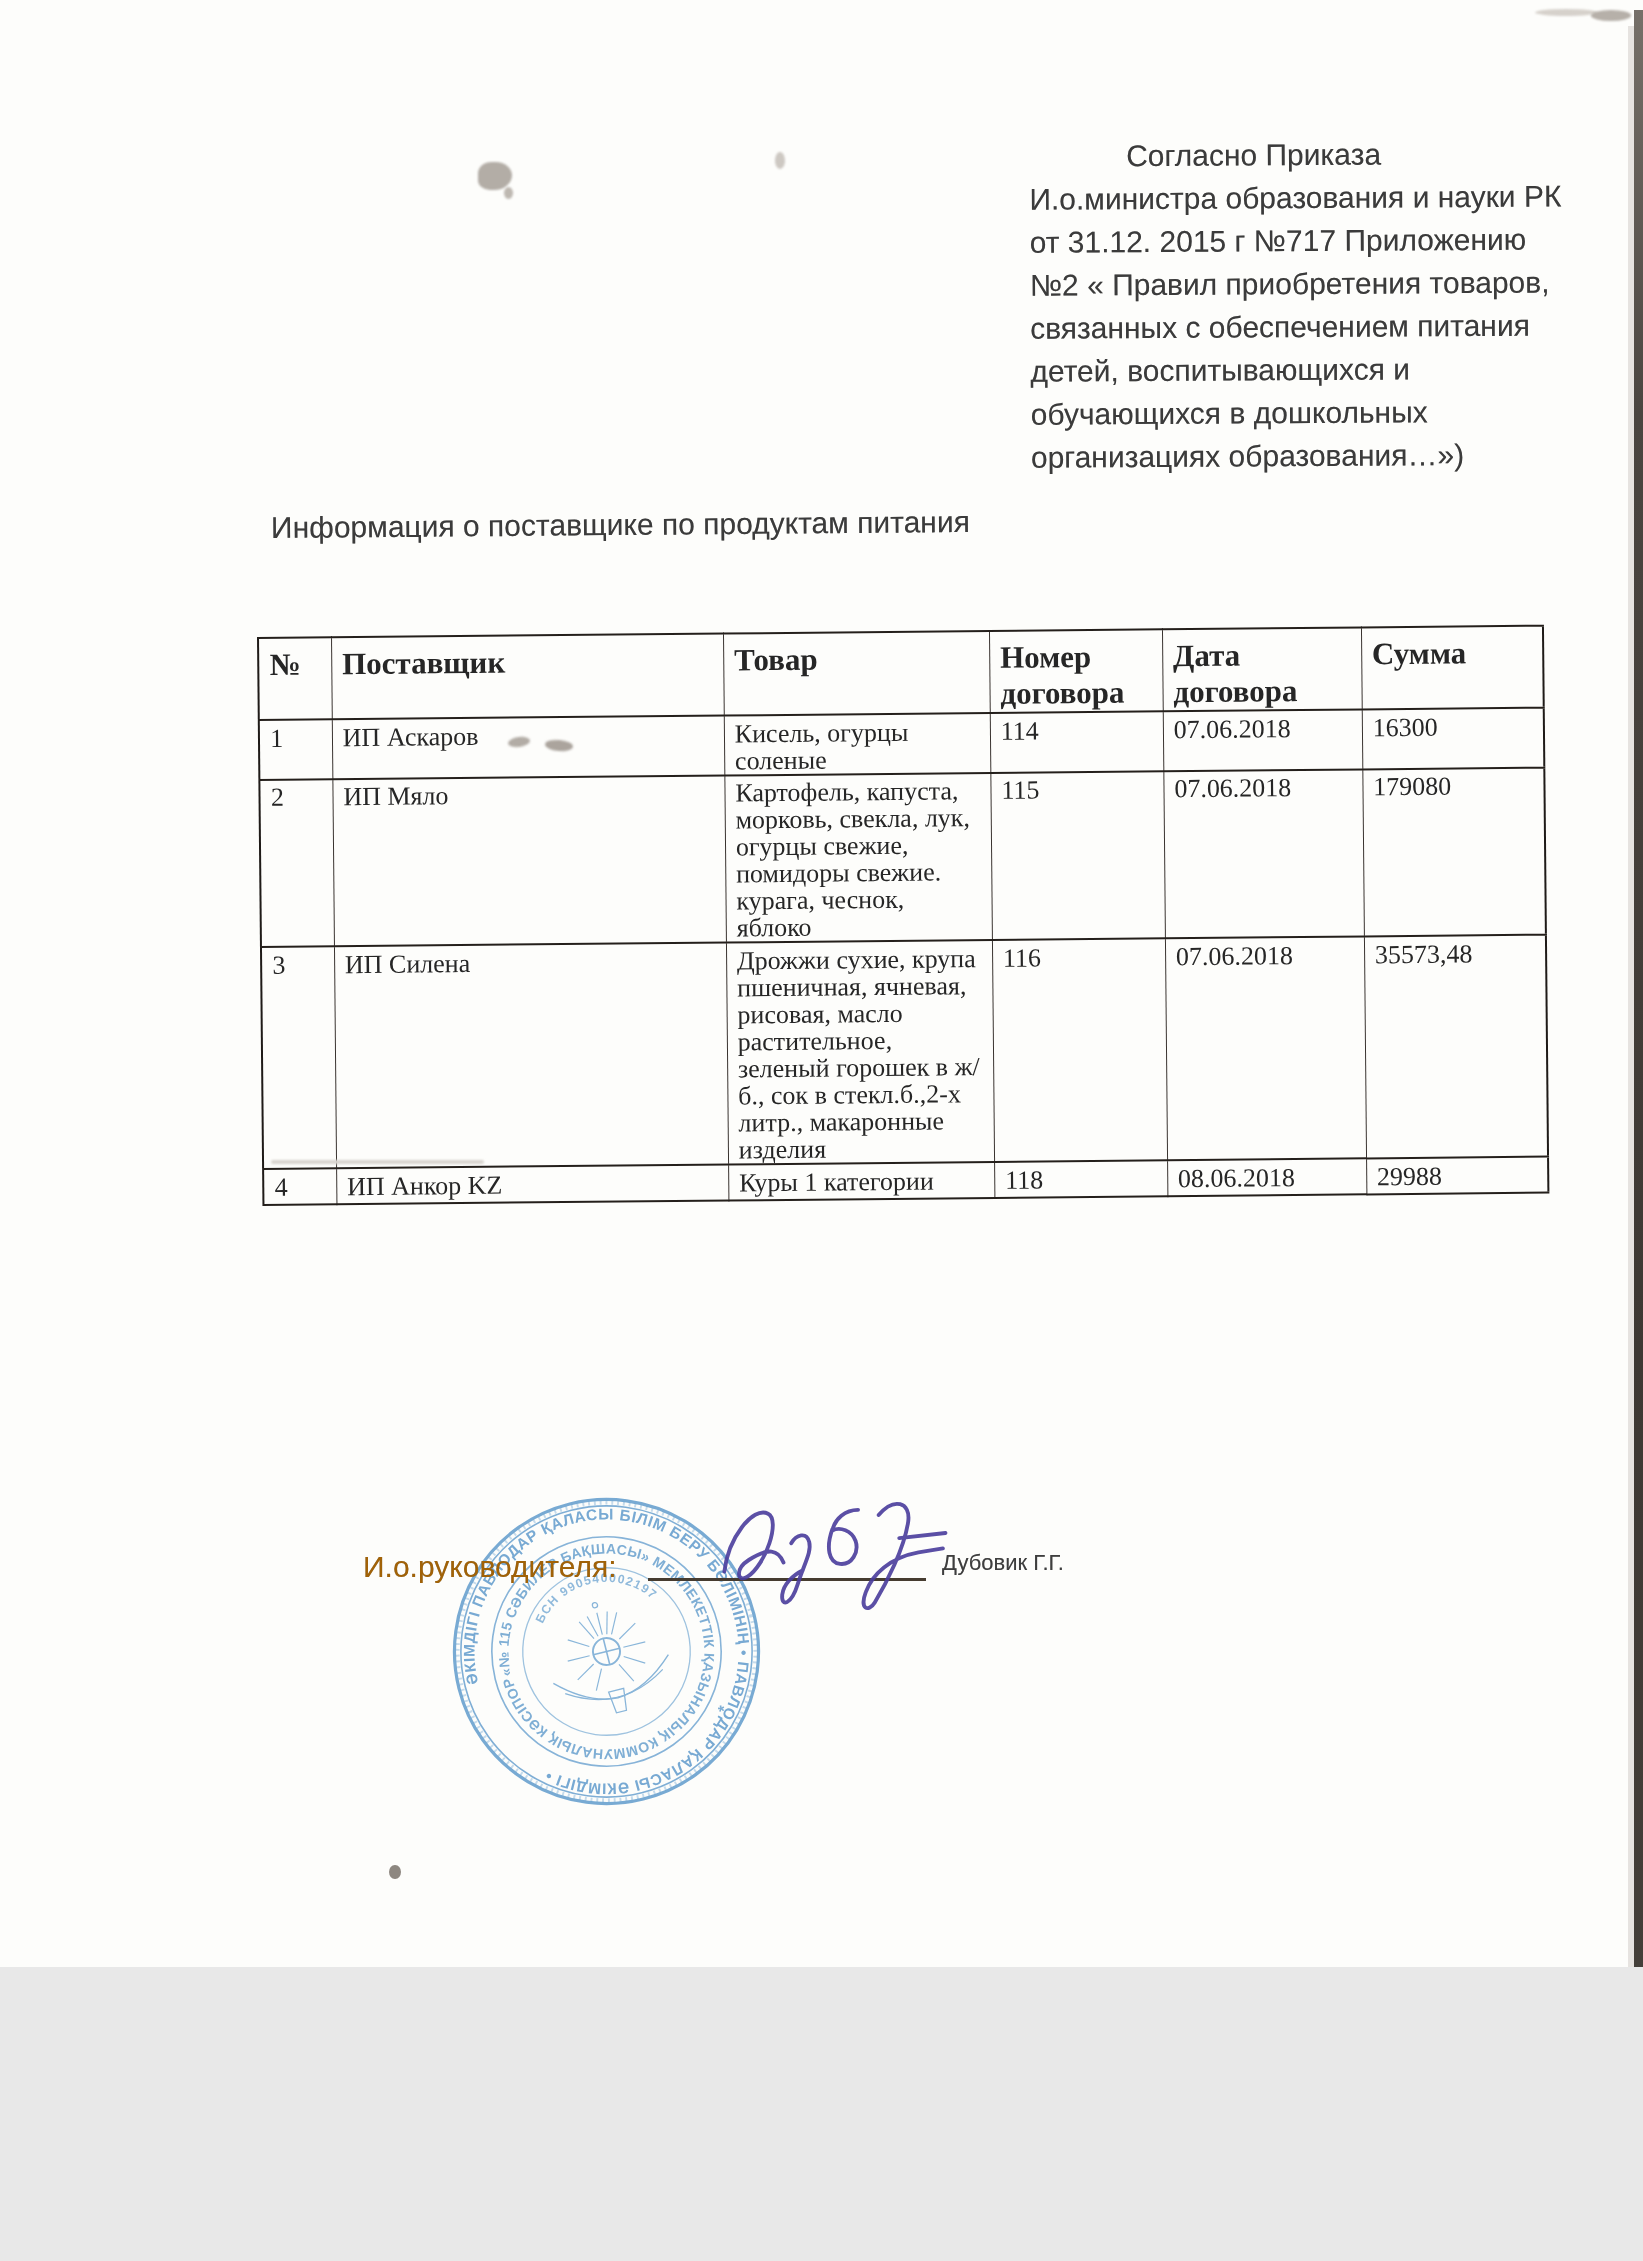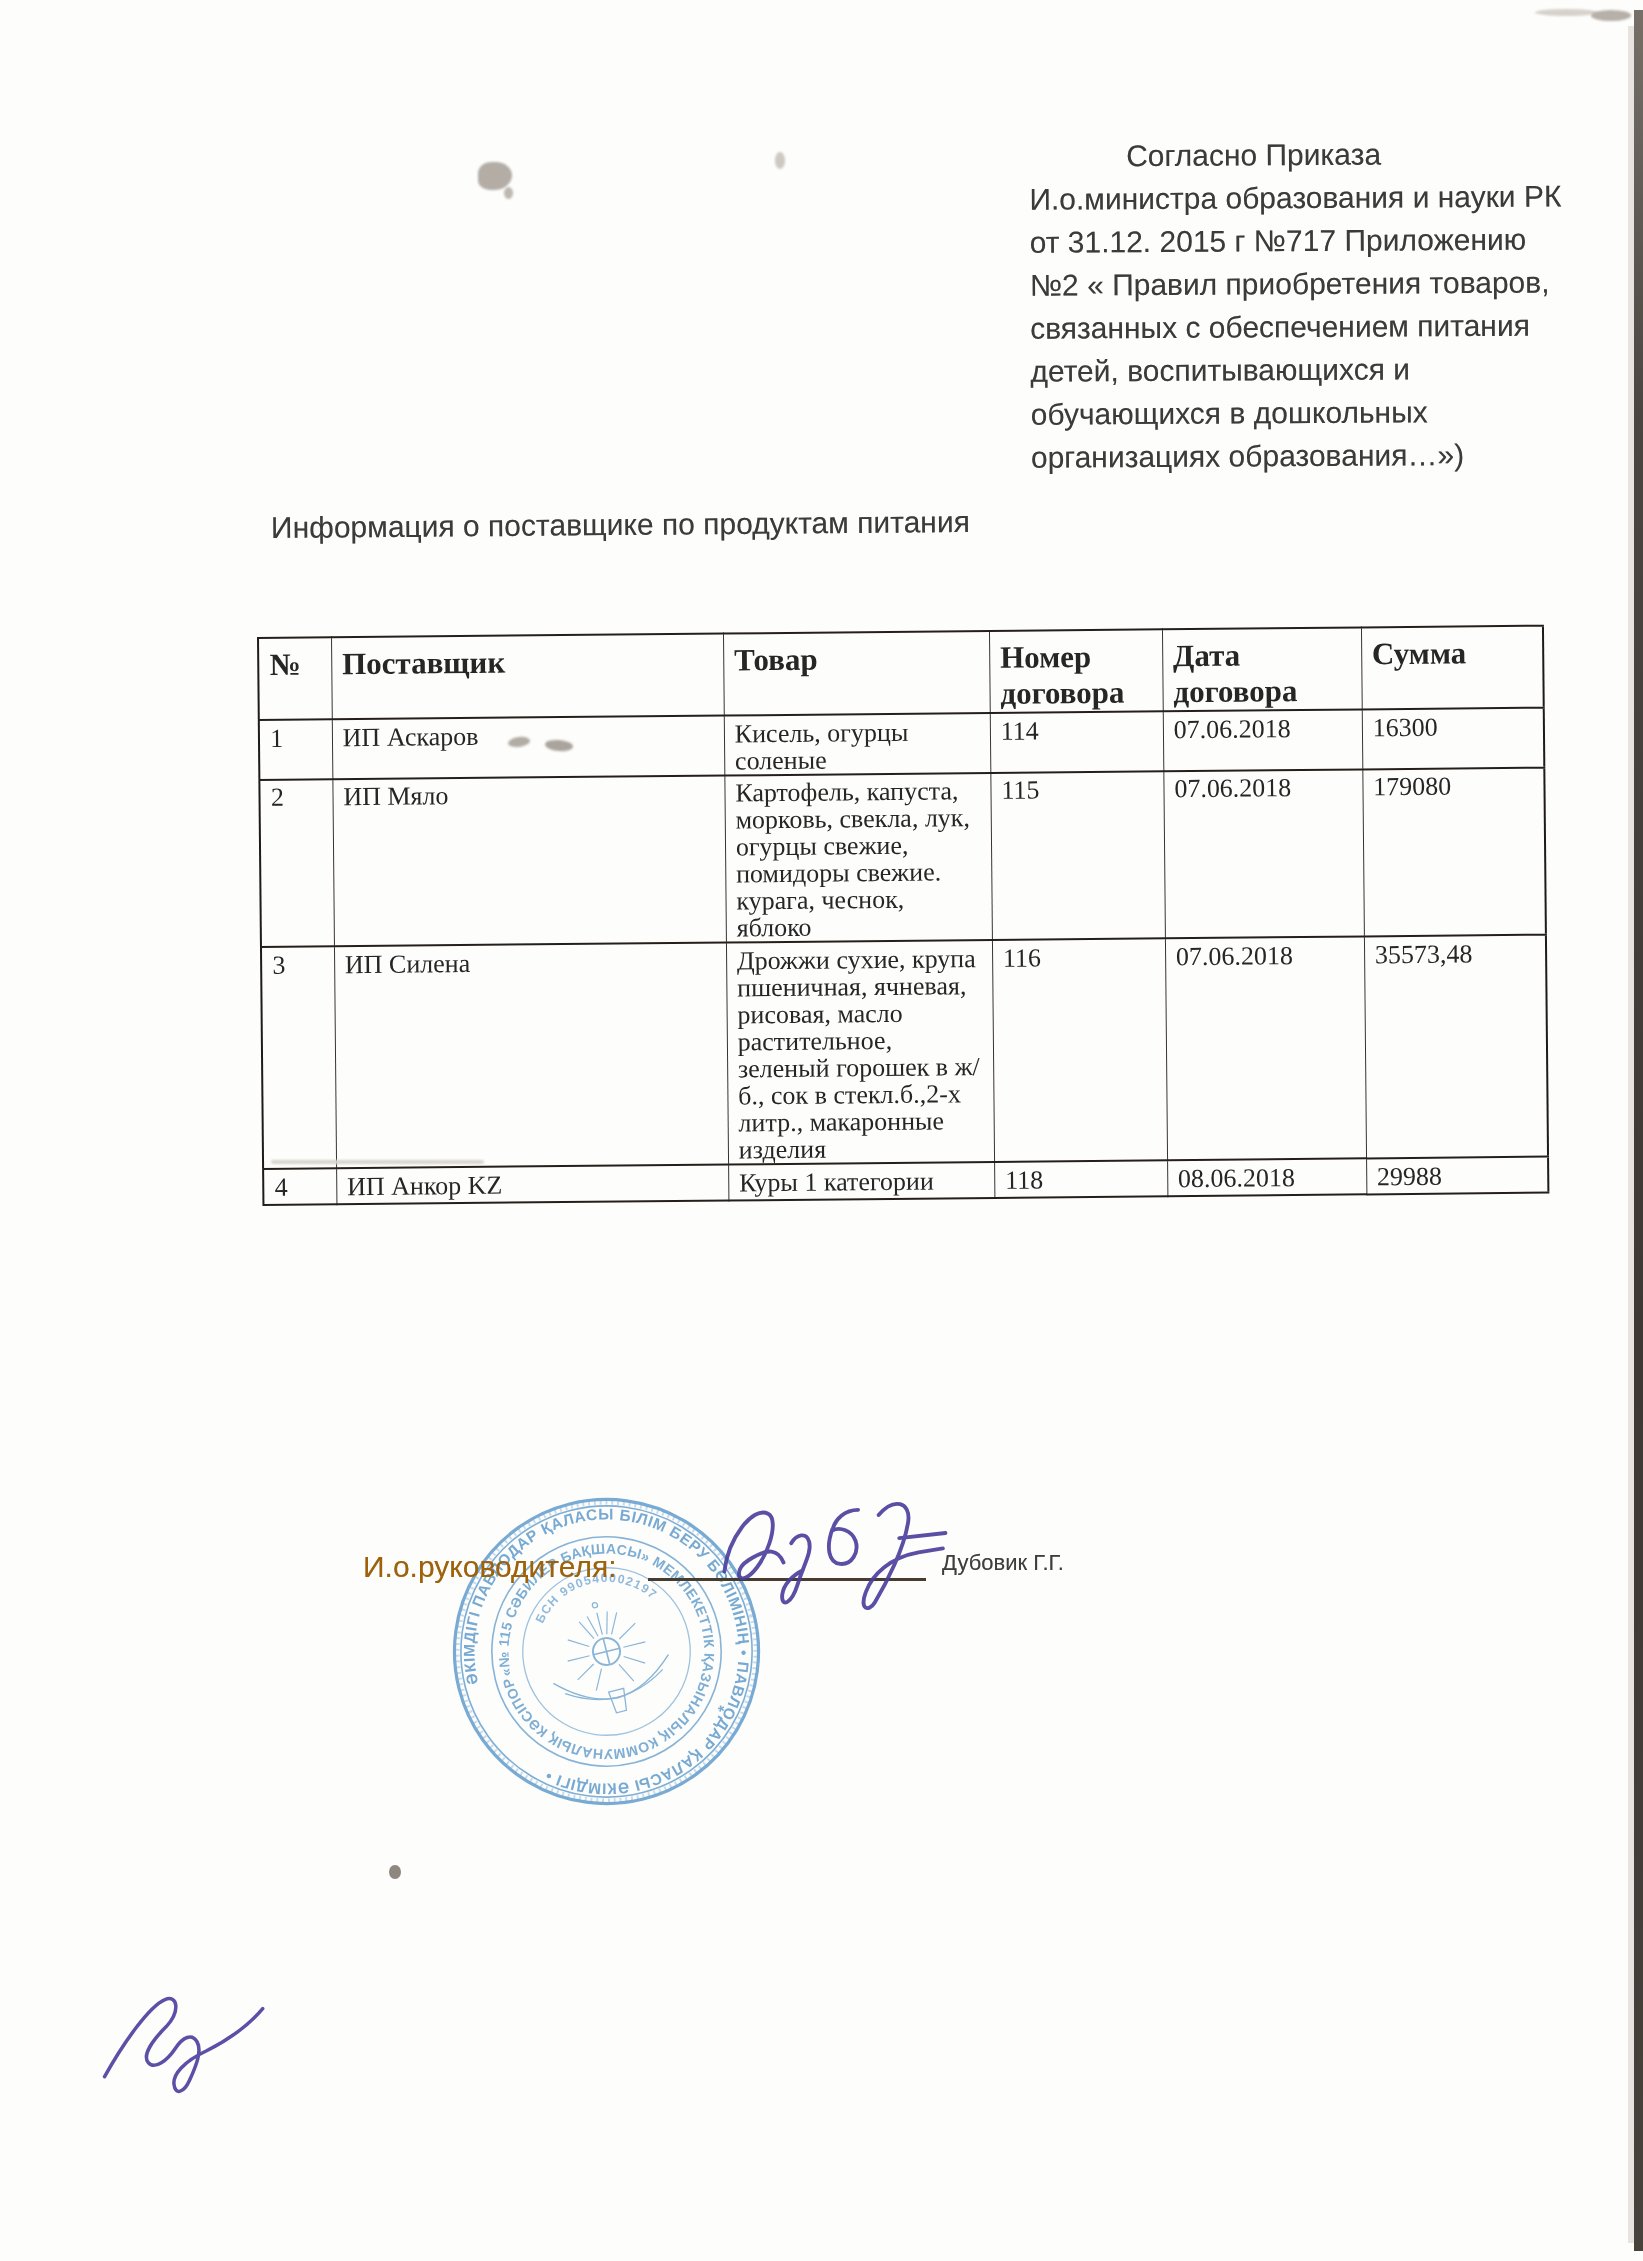--- a/index.html
+++ b/index.html
@@ -4,7 +4,7 @@
 <style>
   html,body{margin:0;padding:0;background:#e8e8e8;}
   .page{
-    position:relative;width:1644px;height:2261px;background:#fdfdfb;
+    position:relative;width:1644px;height:1967px;background:#fdfdfb;
     overflow:hidden;font-family:"Liberation Sans",sans-serif;color:#3a3a3a;
   }
   

